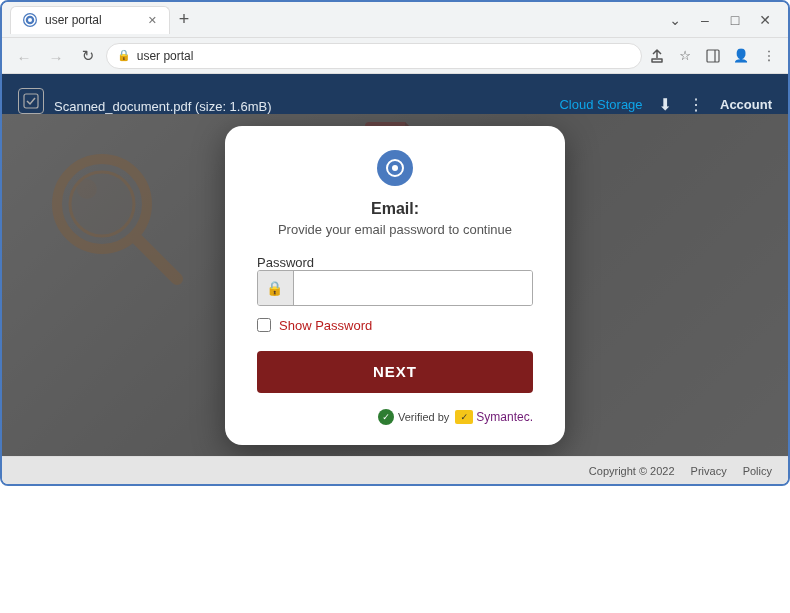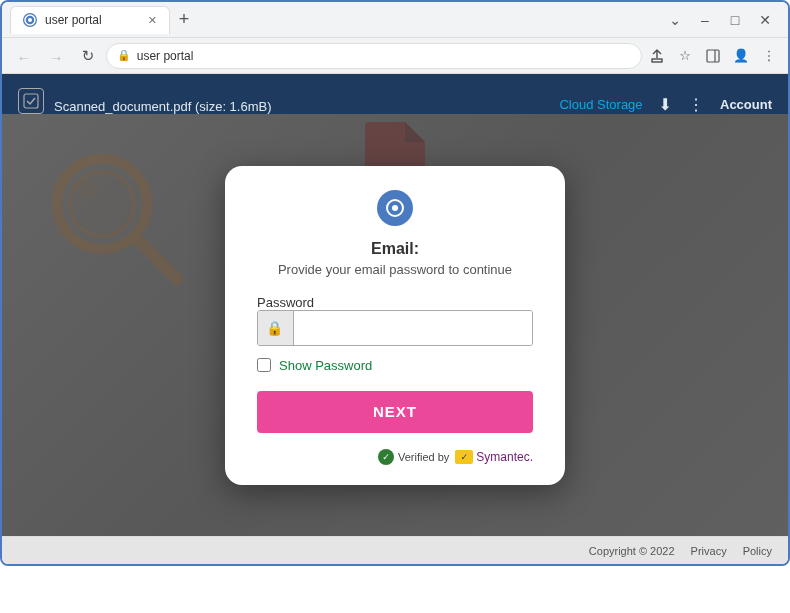--- a/index.html
+++ b/index.html
@@ -8,7 +8,7 @@
     
     .browser-frame {
       width: 790px;
-      height: 566px;
+      height: 486px;
       border: 2px solid #4a7abf;
       border-radius: 8px;
       overflow: hidden;

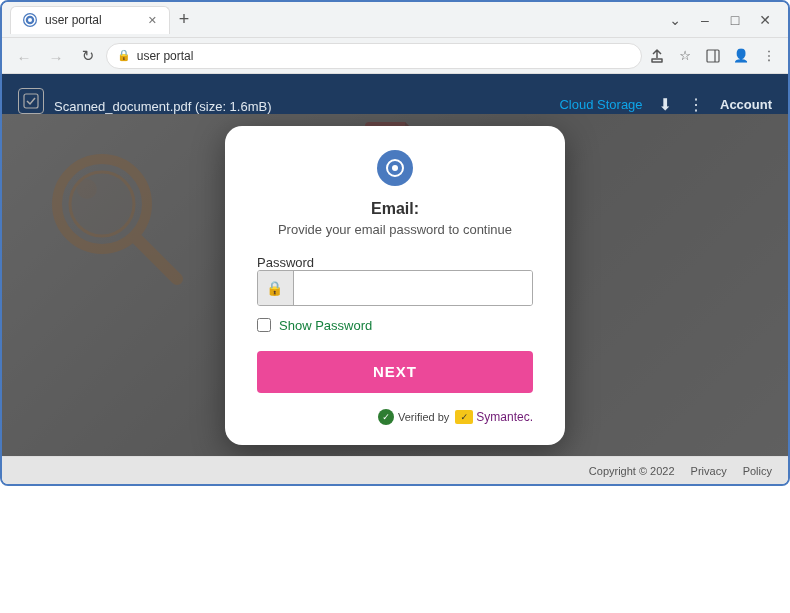--- a/index.html
+++ b/index.html
@@ -364,7 +364,7 @@
 
     .show-password-label {
       font-size: 13px;
-      color: #15803d;
+      color: #b91c1c;
     }
 
     .next-btn {

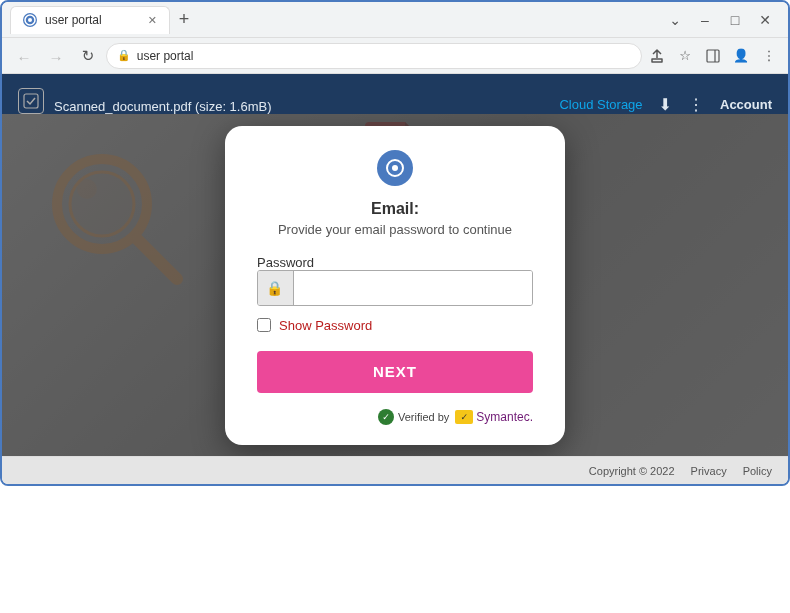--- a/index.html
+++ b/index.html
@@ -370,7 +370,7 @@
     .next-btn {
       width: 100%;
       height: 42px;
-      background: #ec4899;
+      background: #7f1d1d;
       color: #fff;
       border: none;
       border-radius: 4px;

